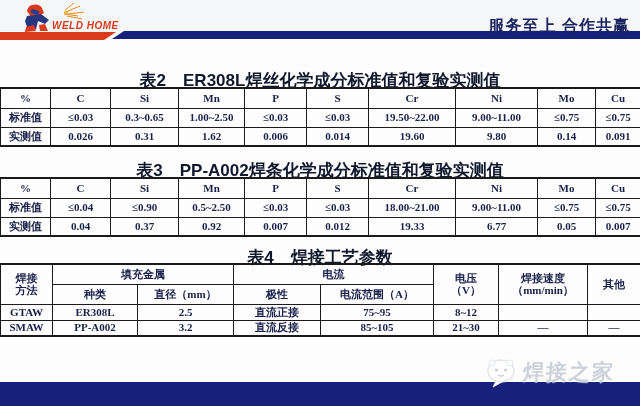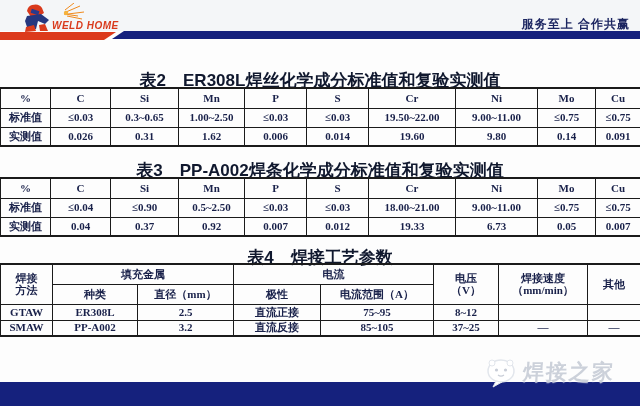--- a/index.html
+++ b/index.html
@@ -24,7 +24,7 @@
   .slogan {
     position:absolute; top:16px; right:10px;
     font-family:"Liberation Sans","DejaVu Sans",sans-serif;
-    font-weight:bold; font-size:12px; color:#1b2560; letter-spacing:1px;
+    font-weight:bold; font-size:16px; color:#1b2560; letter-spacing:1px;
   }
 
   

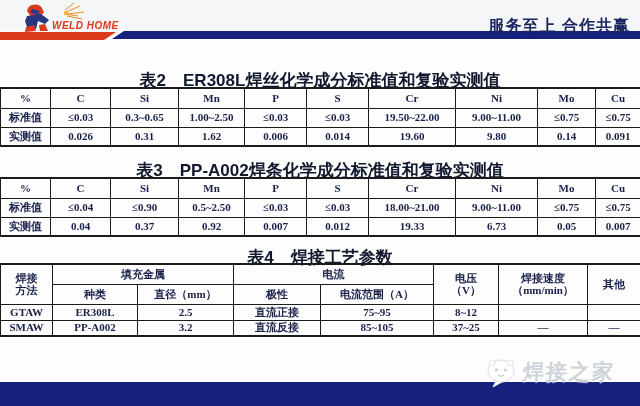--- a/index.html
+++ b/index.html
@@ -203,7 +203,7 @@
           <td>0.007</td>
           <td>0.012</td>
           <td>19.33</td>
-          <td>6.73</td>
+          <td>6.77</td>
           <td>0.05</td>
           <td>0.007</td>
         </tr>

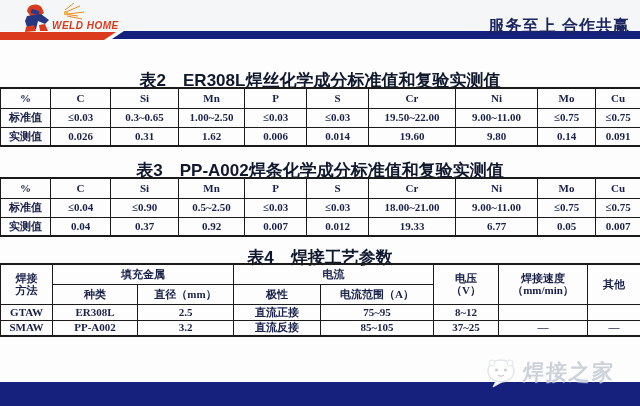--- a/index.html
+++ b/index.html
@@ -258,7 +258,7 @@
           <td>3.2</td>
           <td>直流反接</td>
           <td>85~105</td>
-          <td>37~25</td>
+          <td>21~30</td>
           <td>—</td>
           <td>—</td>
         </tr>

